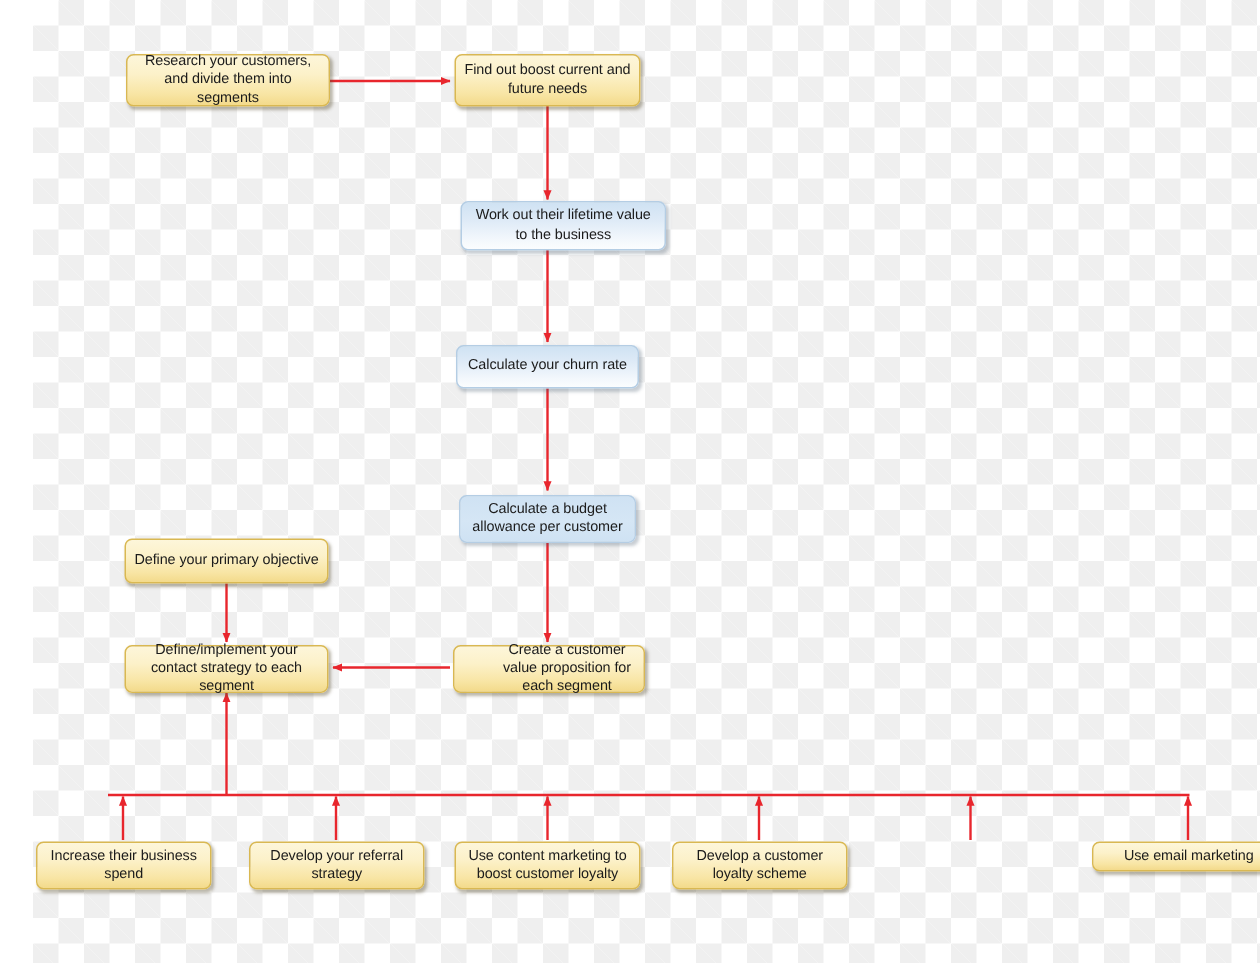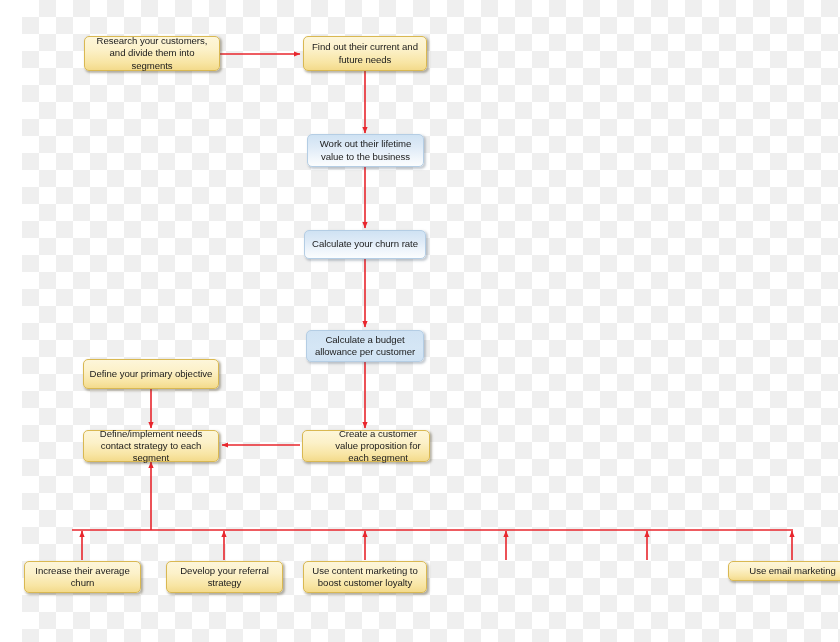--- a/index.html
+++ b/index.html
@@ -124,7 +124,7 @@
   </div>
 
   <div class="node yellow" style="left:281px; top:36px; width:124px; height:35px;">
-    <span class="node-text">Find out their current and future needs</span>
+    <span class="node-text">Find out boost current and future needs</span>
   </div>
 
   <div class="node blue" style="left:285px; top:134px; width:117px; height:33px;">

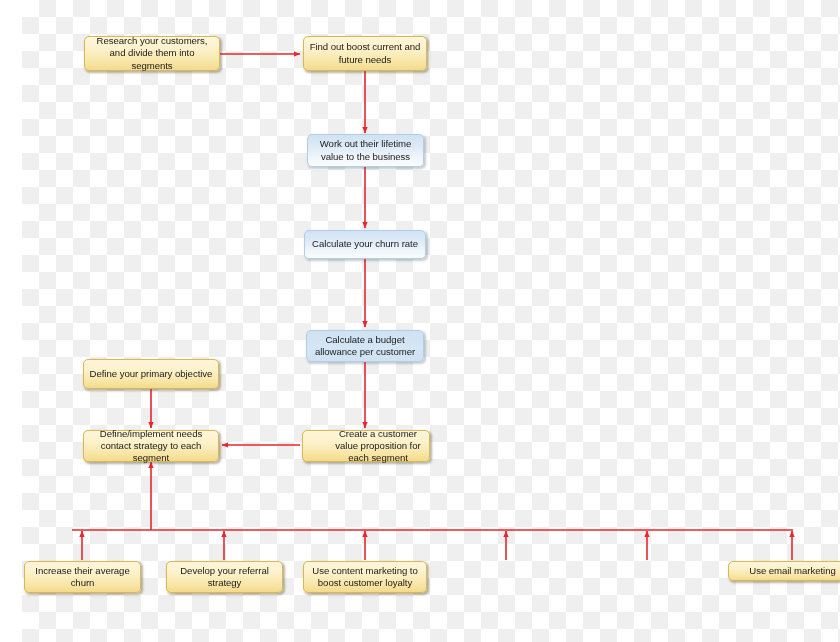--- a/index.html
+++ b/index.html
@@ -127,7 +127,7 @@
     <span class="node-text">Find out boost current and future needs</span>
   </div>
 
-  <div class="node blue" style="left:285px; top:134px; width:117px; height:33px;">
+  <div class="node blue" style="left:285px; top:134px; width:137px; height:33px;">
     <span class="node-text">Work out their lifetime value to the business</span>
   </div>
 

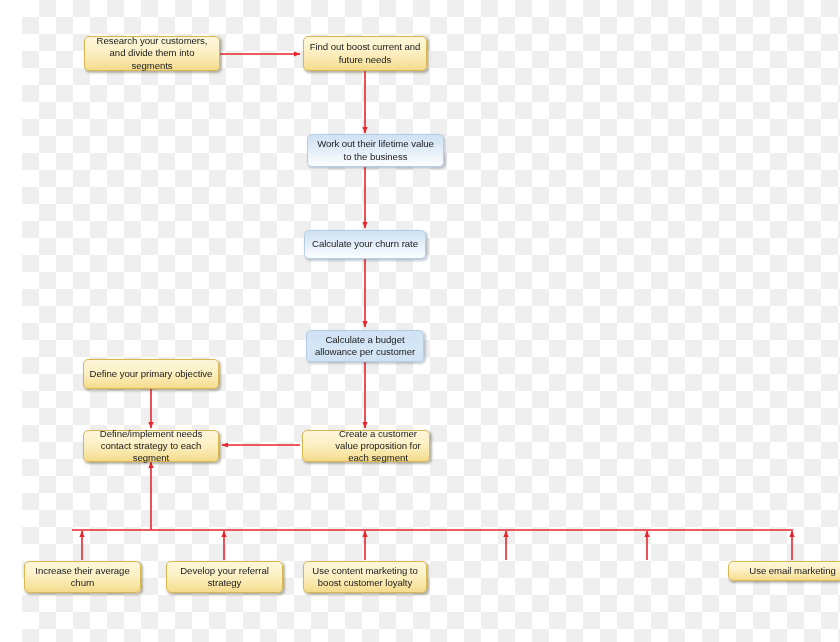--- a/index.html
+++ b/index.html
@@ -144,7 +144,7 @@
   </div>
 
   <div class="node yellow" style="left:61px; top:430px; width:136px; height:32px;">
-    <span class="node-text">Define/implement needs contact strategy to each segment</span>
+    <span class="node-text">Define/implement your contact strategy to each segment</span>
   </div>
 
   <div class="node yellow" style="left:280px; top:430px; width:128px; height:32px;padding-left:29px;">

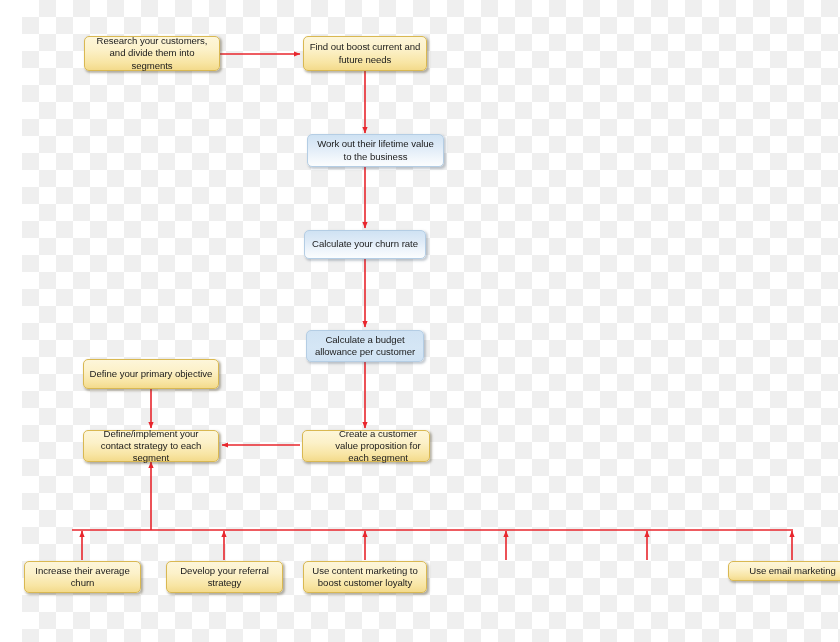--- a/index.html
+++ b/index.html
@@ -152,7 +152,7 @@
   </div>
 
   <div class="node yellow" style="left:2px; top:561px; width:117px; height:32px;">
-    <span class="node-text">Increase their average churn</span>
+    <span class="node-text">Increase their business spend</span>
   </div>
 
   <div class="node yellow" style="left:144px; top:561px; width:117px; height:32px;">

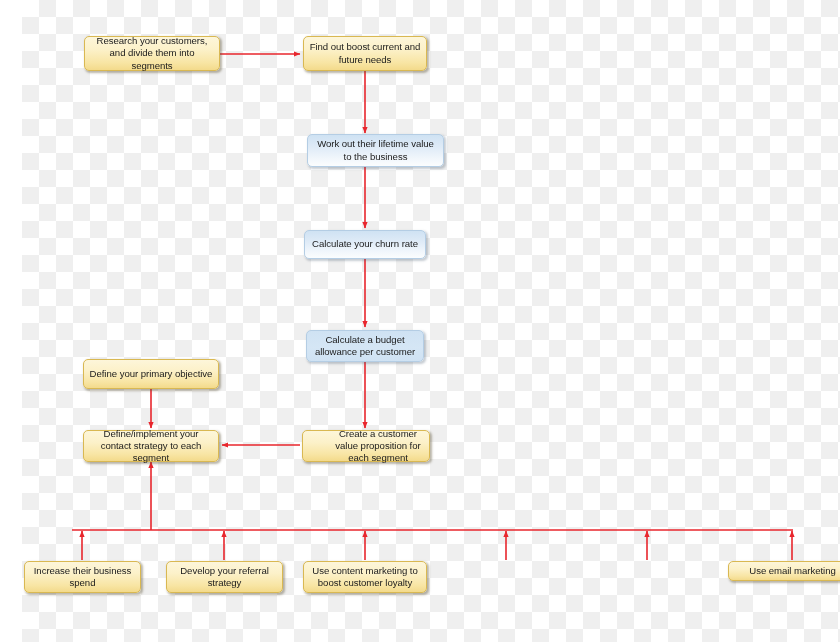--- a/index.html
+++ b/index.html
@@ -163,6 +163,9 @@
     <span class="node-text">Use content marketing to boost customer loyalty</span>
   </div>
 
+  <div class="node yellow" style="left:426px; top:561px; width:117px; height:32px;">
+    <span class="node-text">Develop a customer loyalty scheme</span>
+  </div>
 
 
   <div class="node yellow" style="left:706px; top:561px; width:129px; height:20px;">

